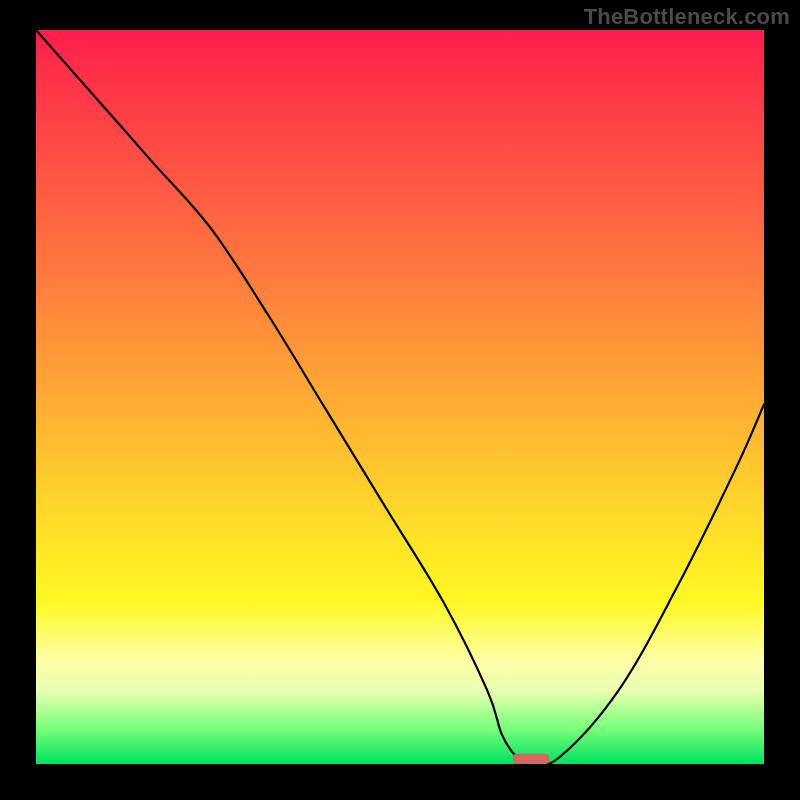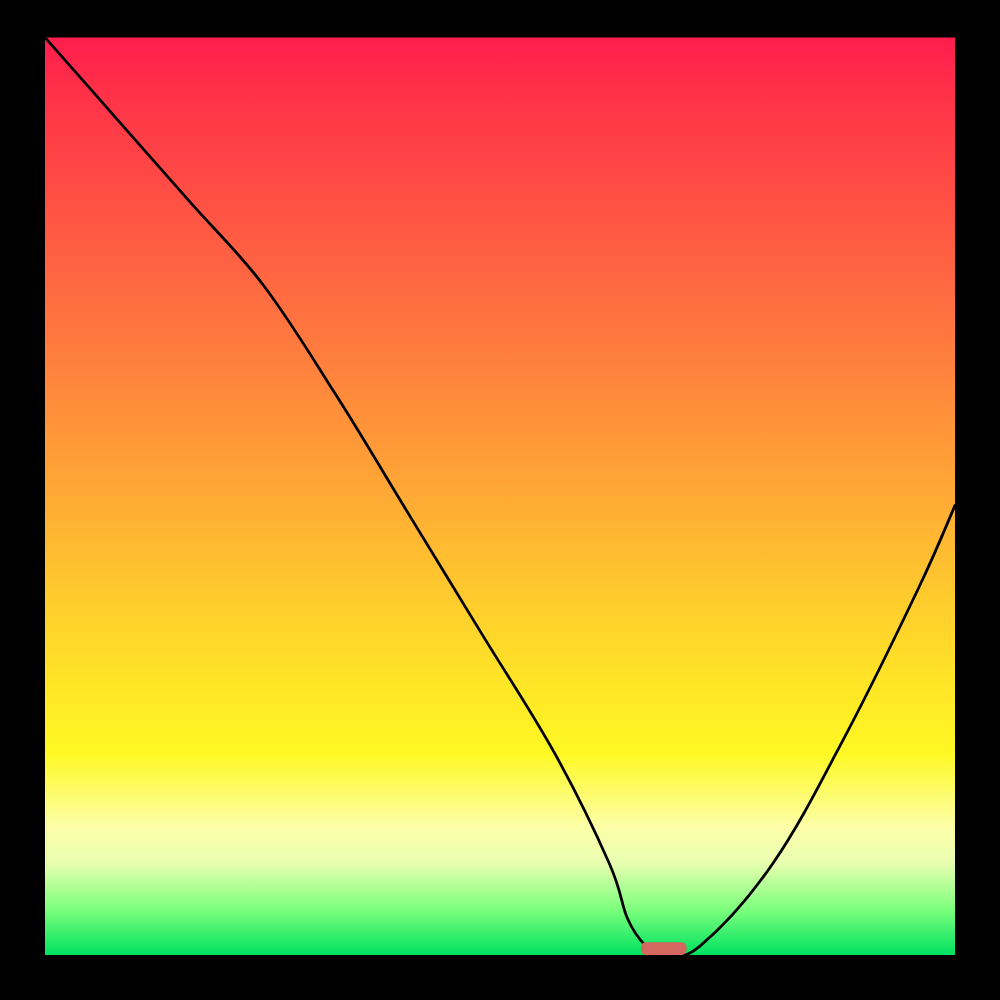--- a/index.html
+++ b/index.html
@@ -81,6 +81,7 @@
 
 <div class="frame">
 
+  <div class="watermark">TheBottleneck.com</div>
 
   <div class="plot-bg"></div>
 

